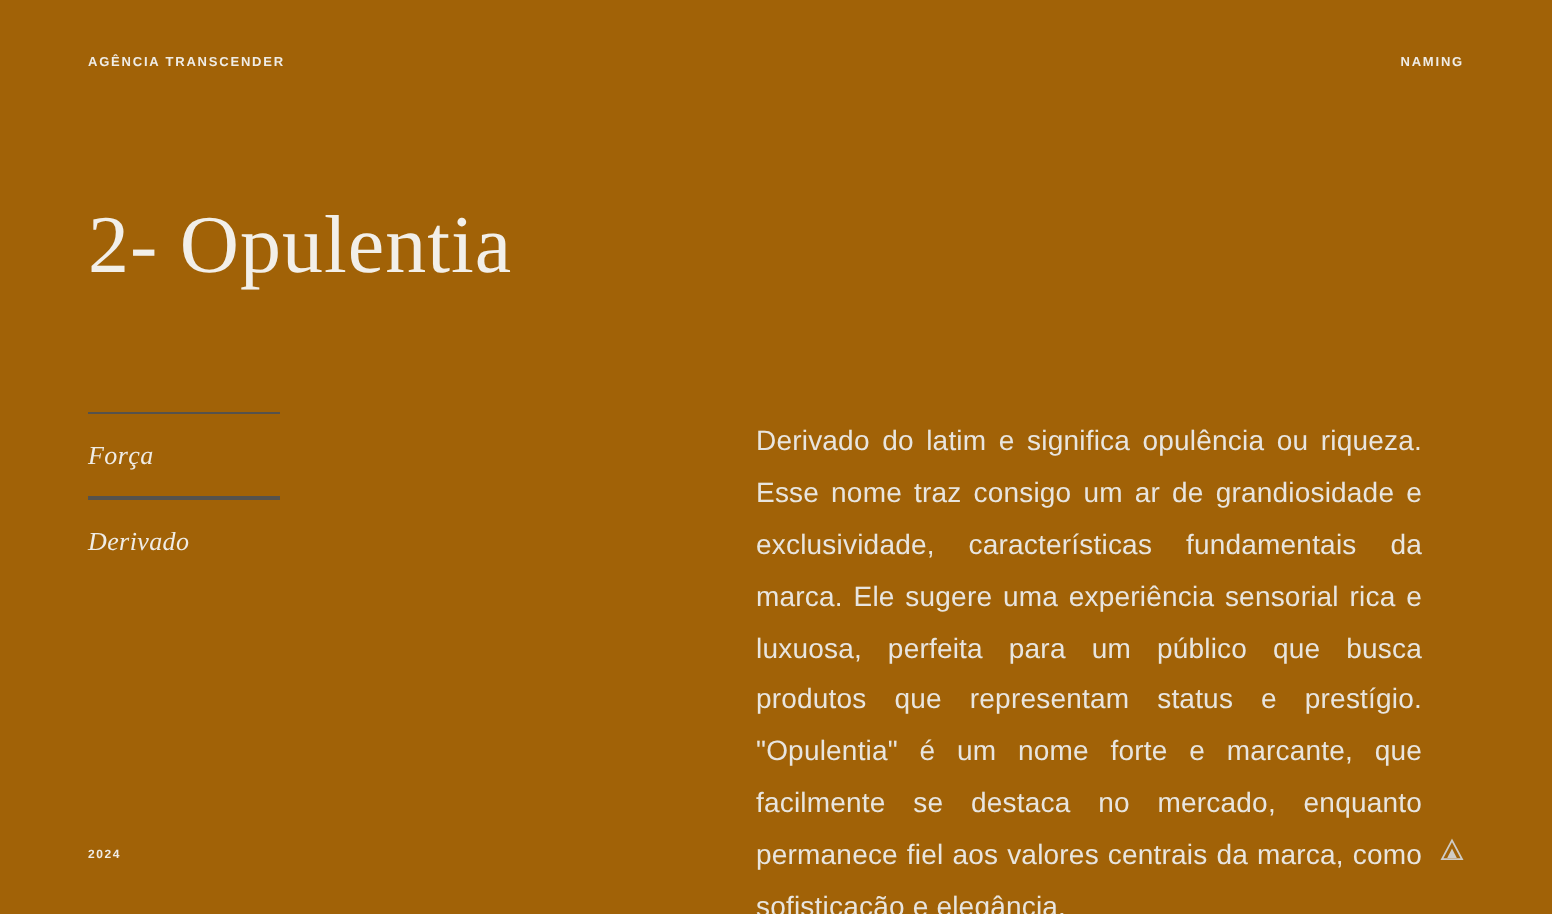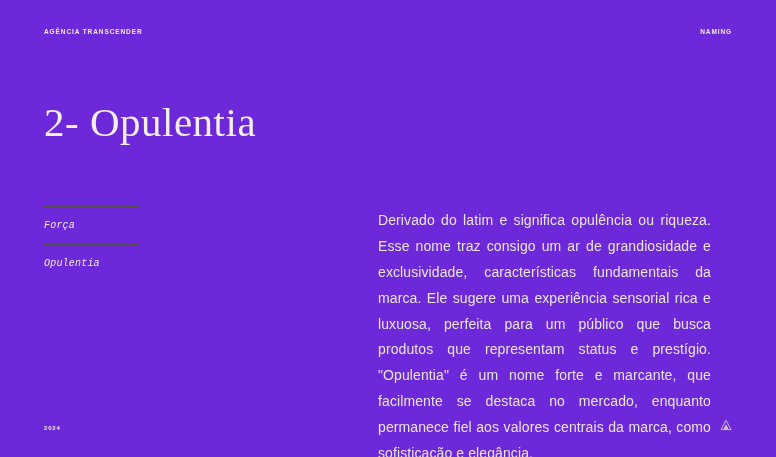--- a/index.html
+++ b/index.html
@@ -14,7 +14,7 @@
     position: relative;
     width: 776px;
     height: 457px;
-    background: #6d28d9;
+    background: #a16207;
     overflow: hidden;
   }
   .header {

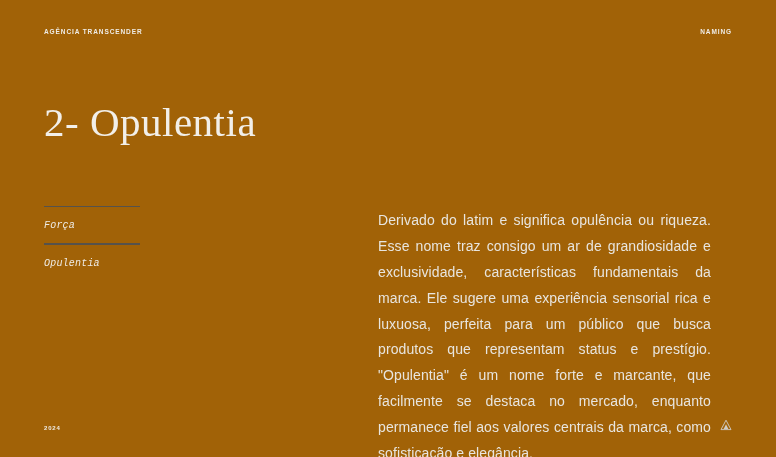--- a/index.html
+++ b/index.html
@@ -63,9 +63,9 @@
     width: 96px;
   }
   .attr-item {
-    font-family: Liberation Mono, monospace;
+    font-family: Liberation Serif, serif;
     font-style: italic;
-    font-size: 10px;
+    font-size: 13px;
     color: #efece6;
     padding: 13px 0 12px 0;
     letter-spacing: 0.2px;

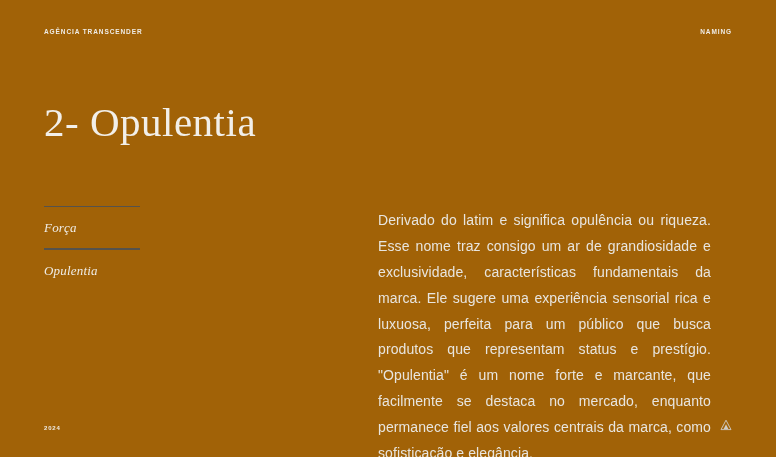--- a/index.html
+++ b/index.html
@@ -119,7 +119,7 @@
     <div class="attr-item">Força</div>
     <div class="rule"></div>
     <div class="rule"></div>
-    <div class="attr-item">Opulentia</div>
+    <div class="attr-item">Derivado</div>
   </div>
 
   <div class="body-col">Derivado do latim e significa opulência ou riqueza. Esse nome traz consigo um ar de grandiosidade e exclusividade, características fundamentais da marca. Ele sugere uma experiência sensorial rica e luxuosa, perfeita para um público que busca produtos que representam status e prestígio. "Opulentia" é um nome forte e marcante, que facilmente se destaca no mercado, enquanto permanece fiel aos valores centrais da marca, como sofisticação e elegância.</div>

